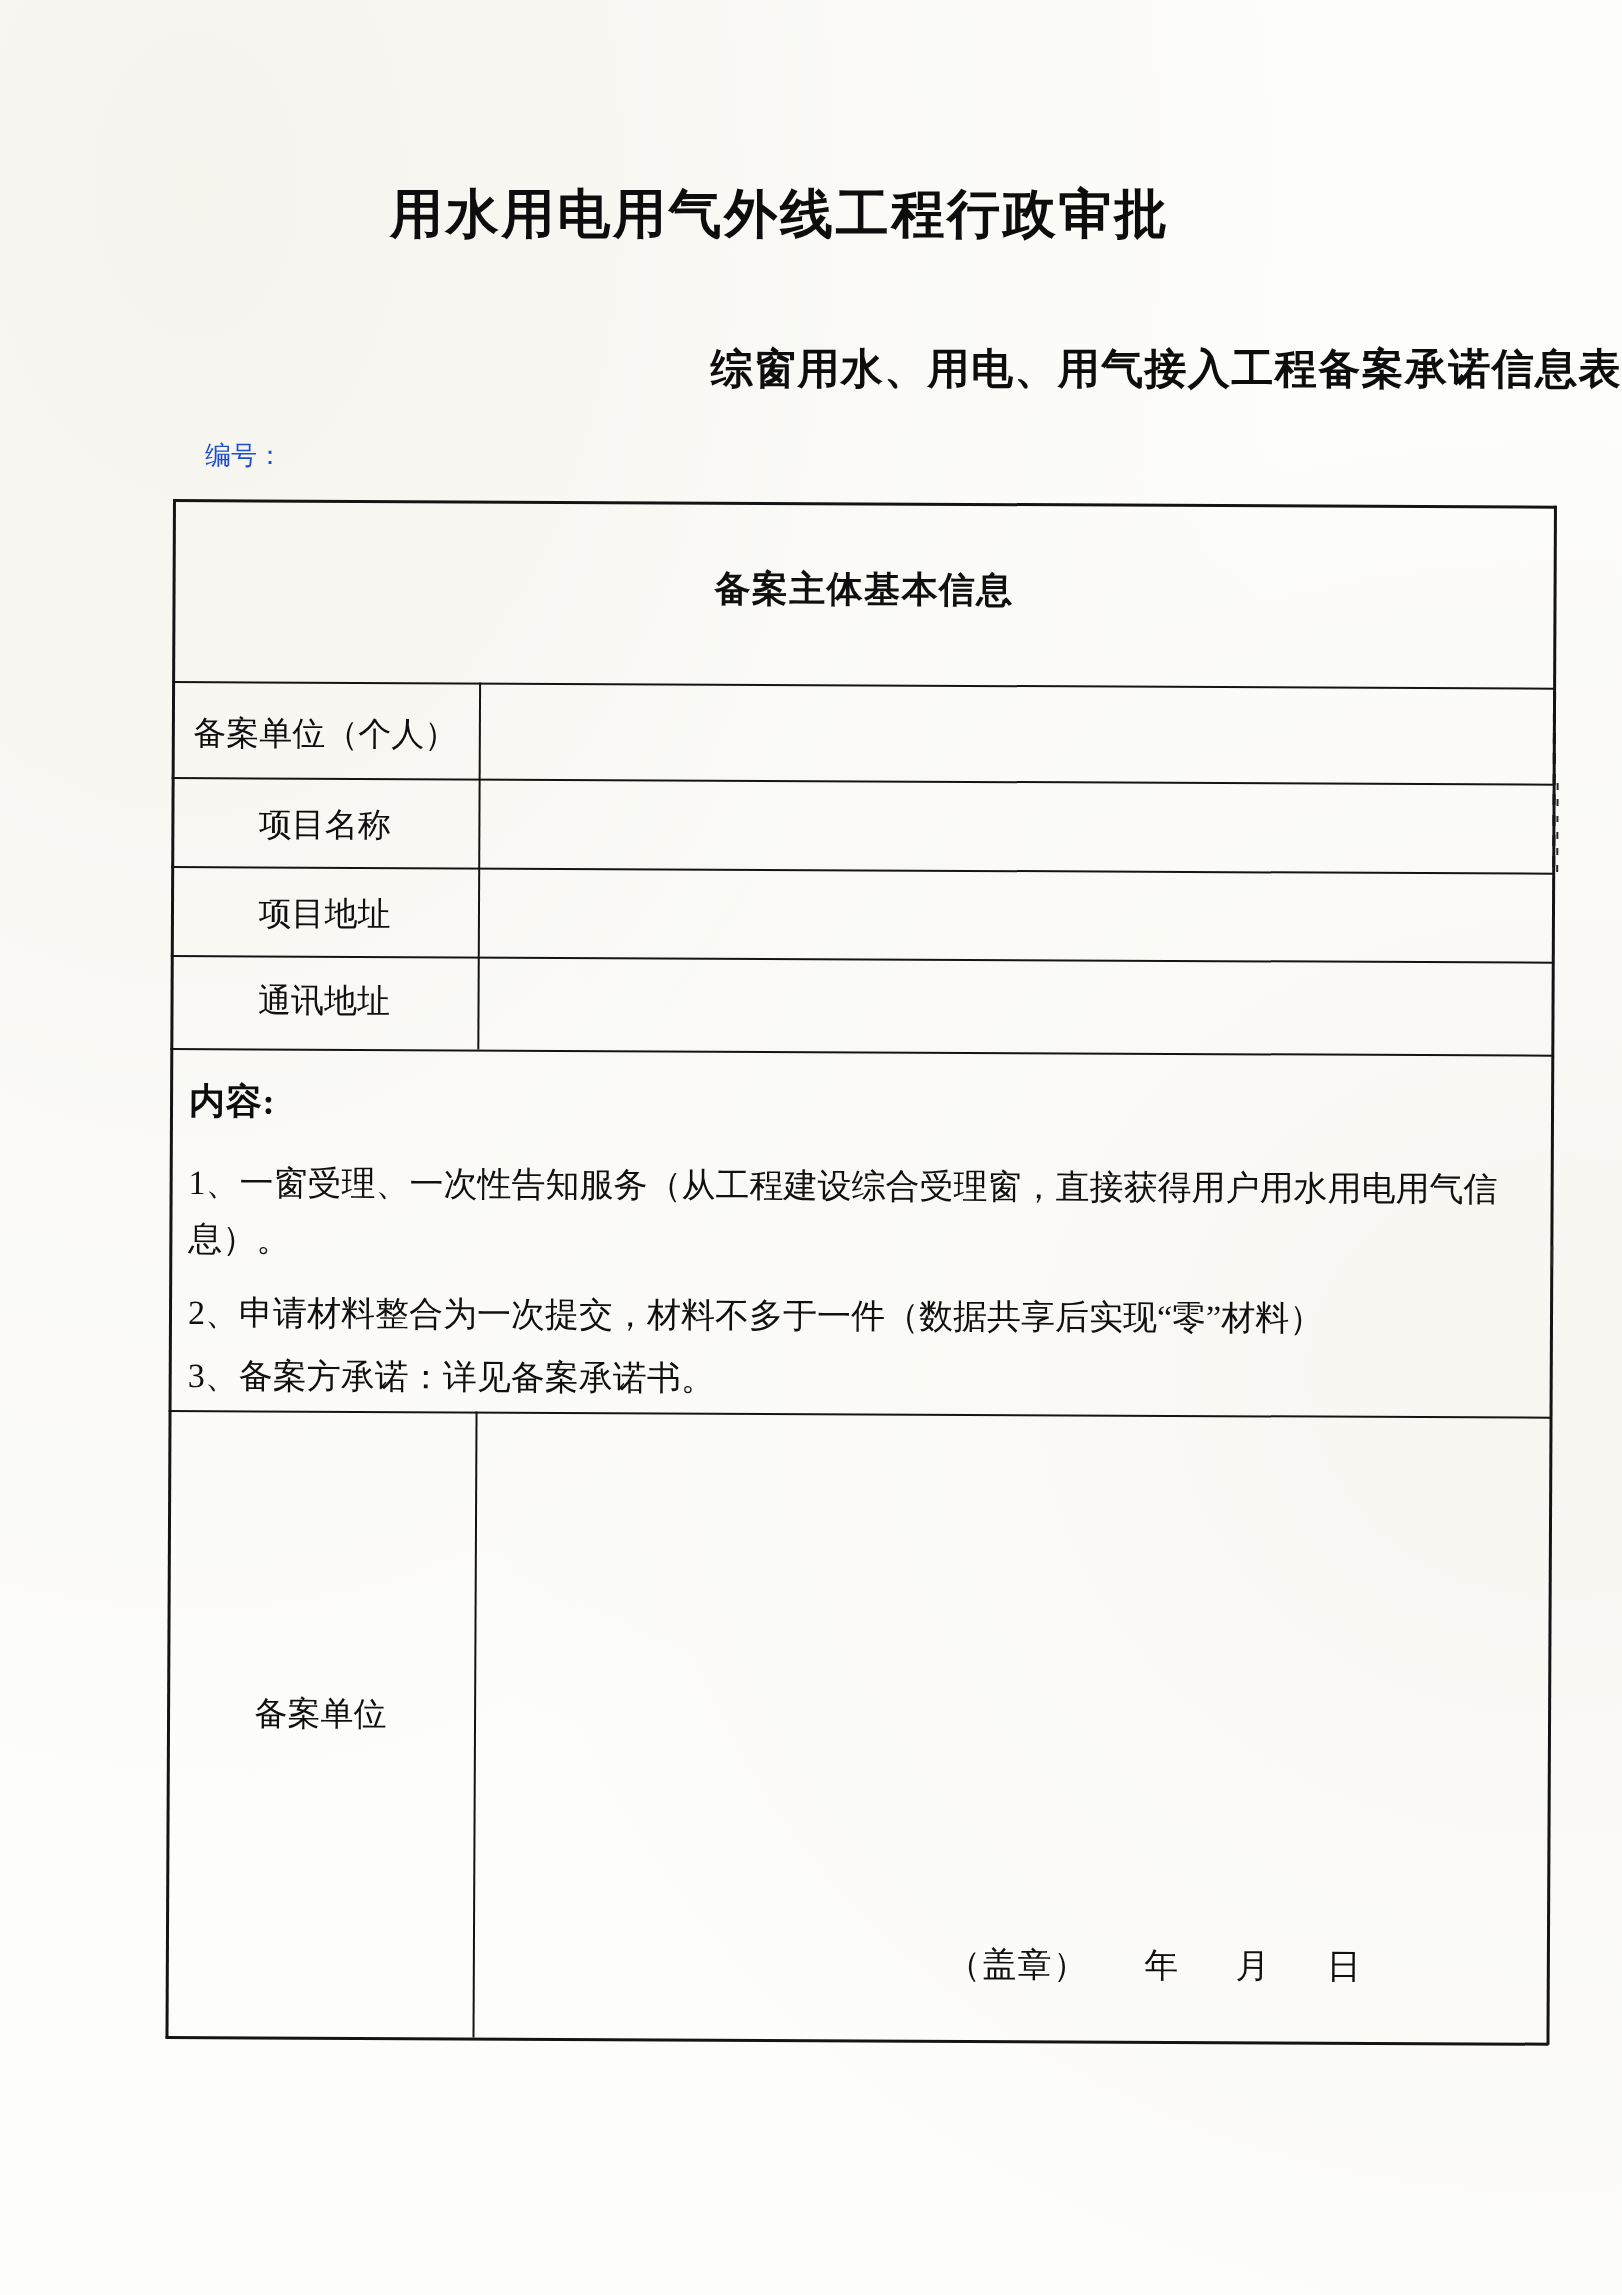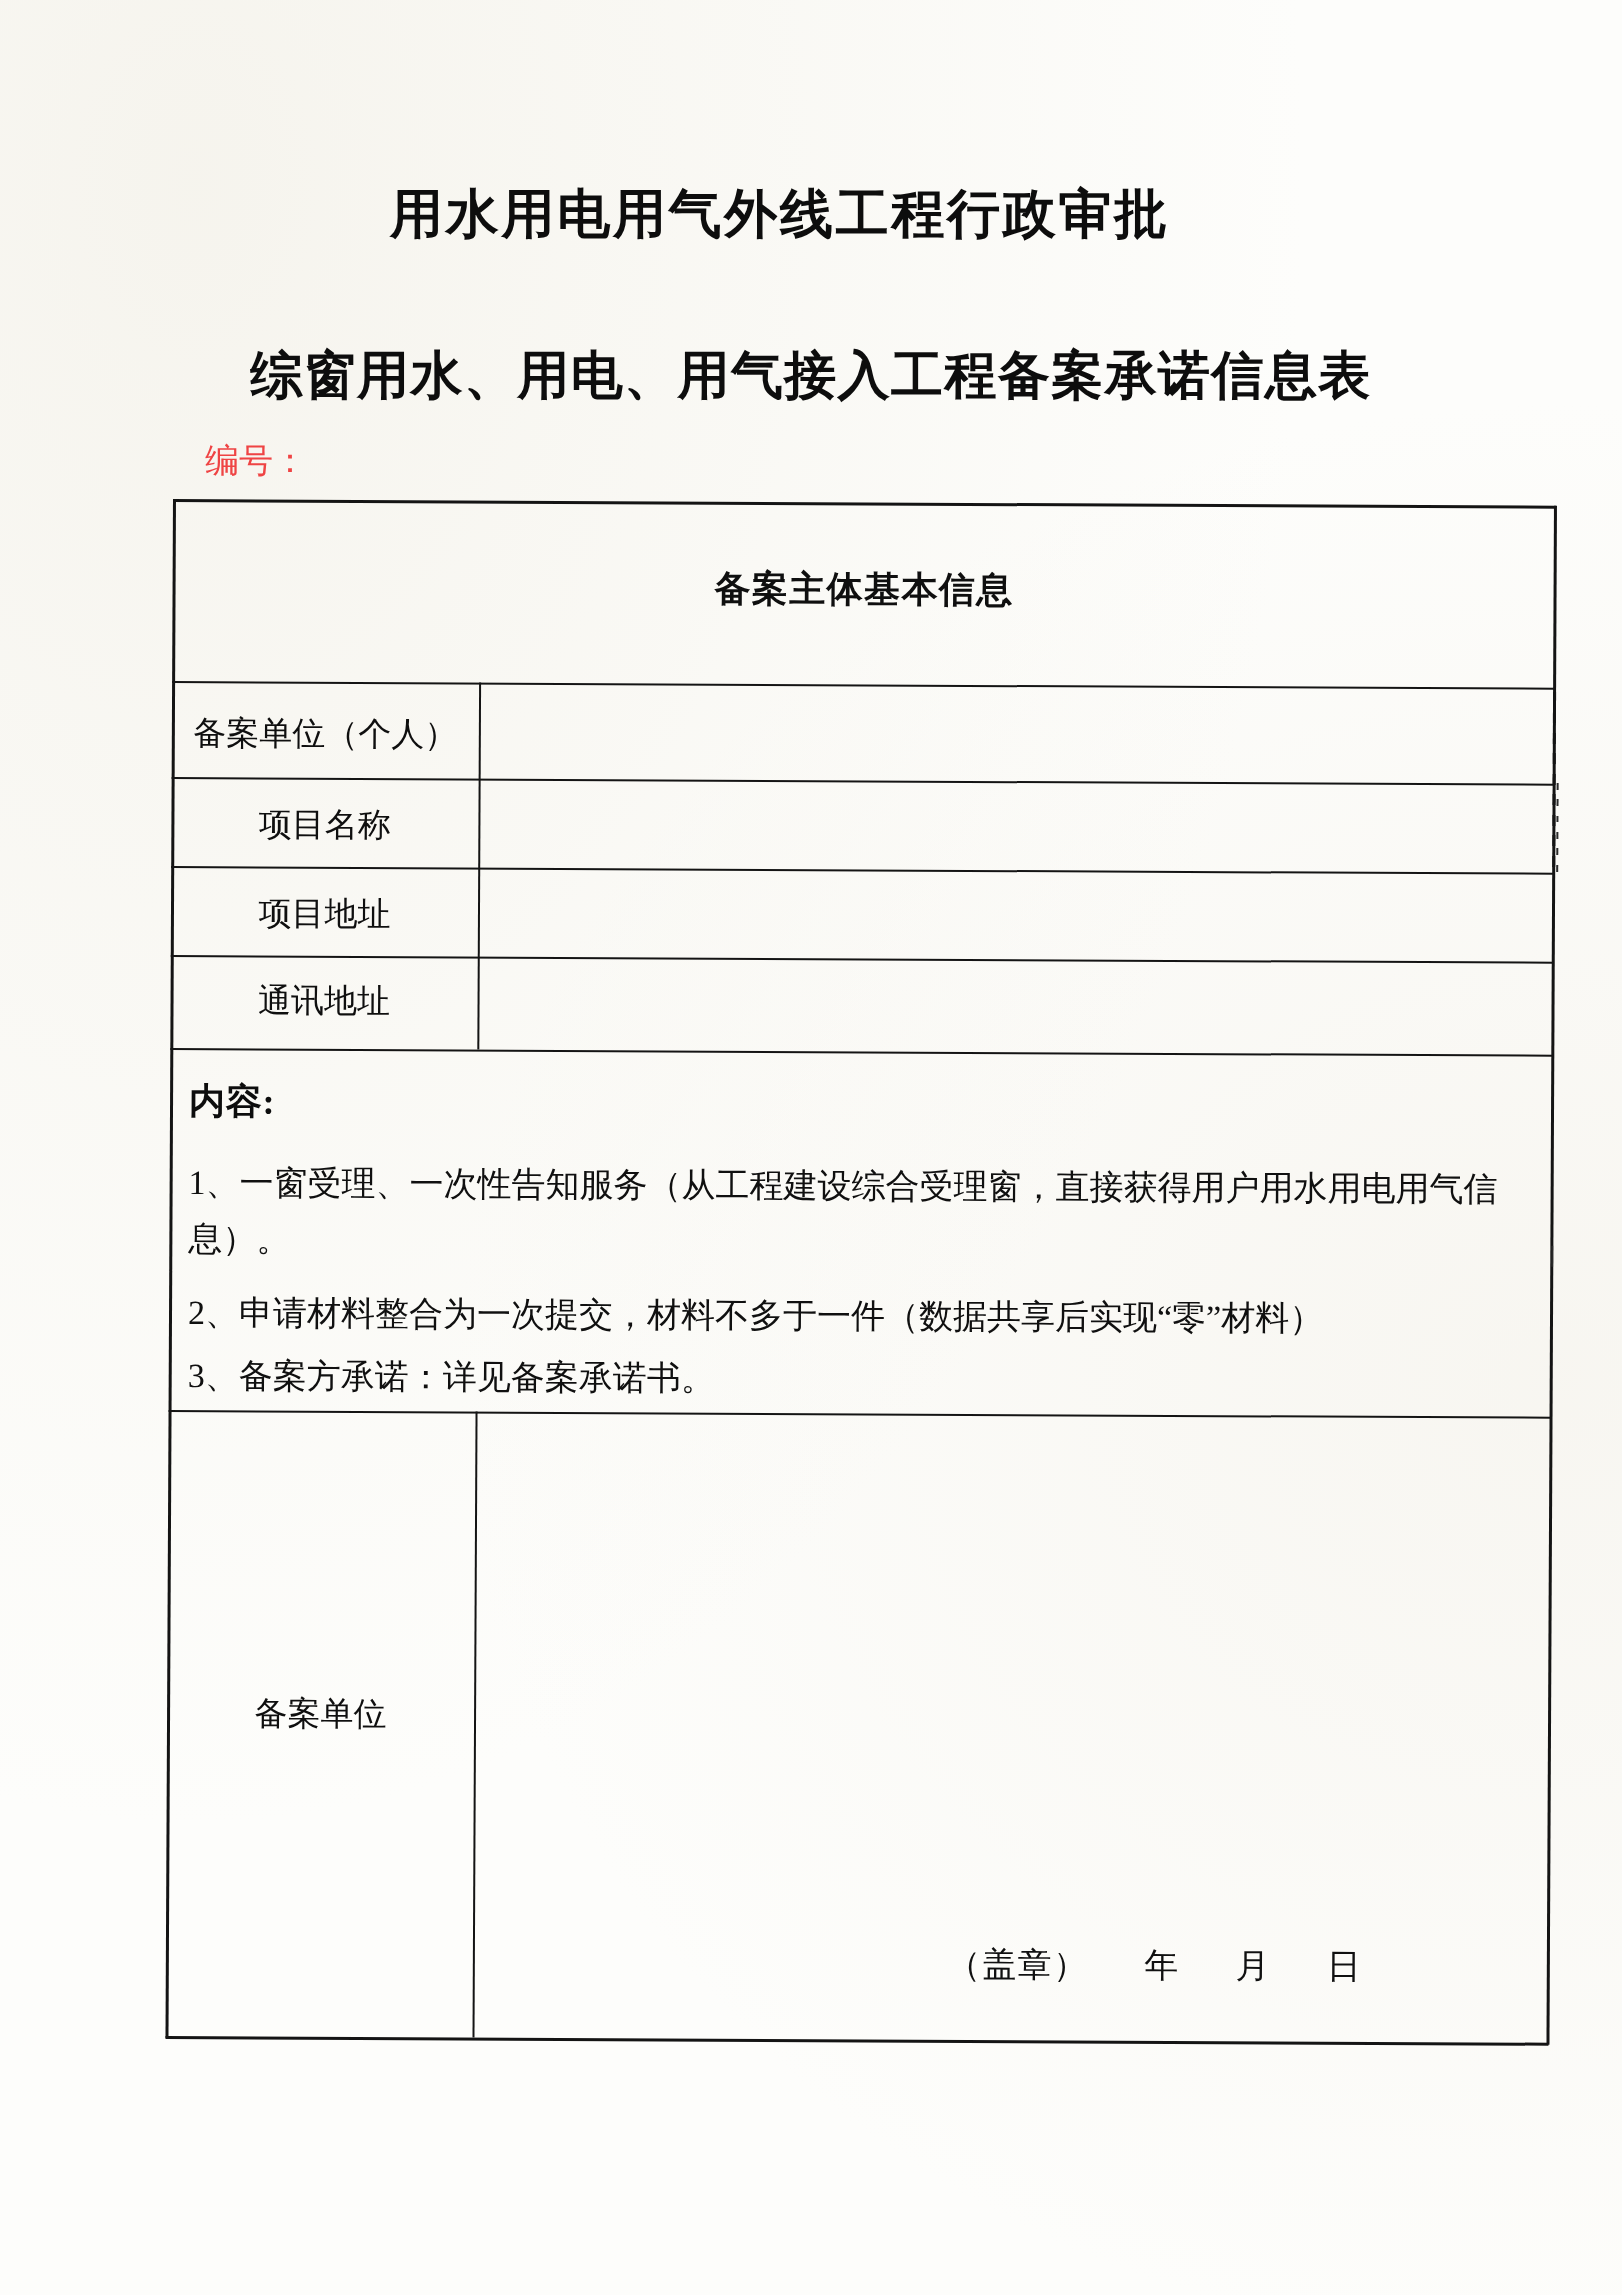--- a/index.html
+++ b/index.html
@@ -47,8 +47,8 @@
     left: 0;
     top: 341px;
     width: 1622px;
-    text-align: center;
-    font-size: 52px;
+    text-align: right;
+    font-size: 42px;
     font-weight: bold;
     letter-spacing: 1.4px;
     color: #0d0d0d;

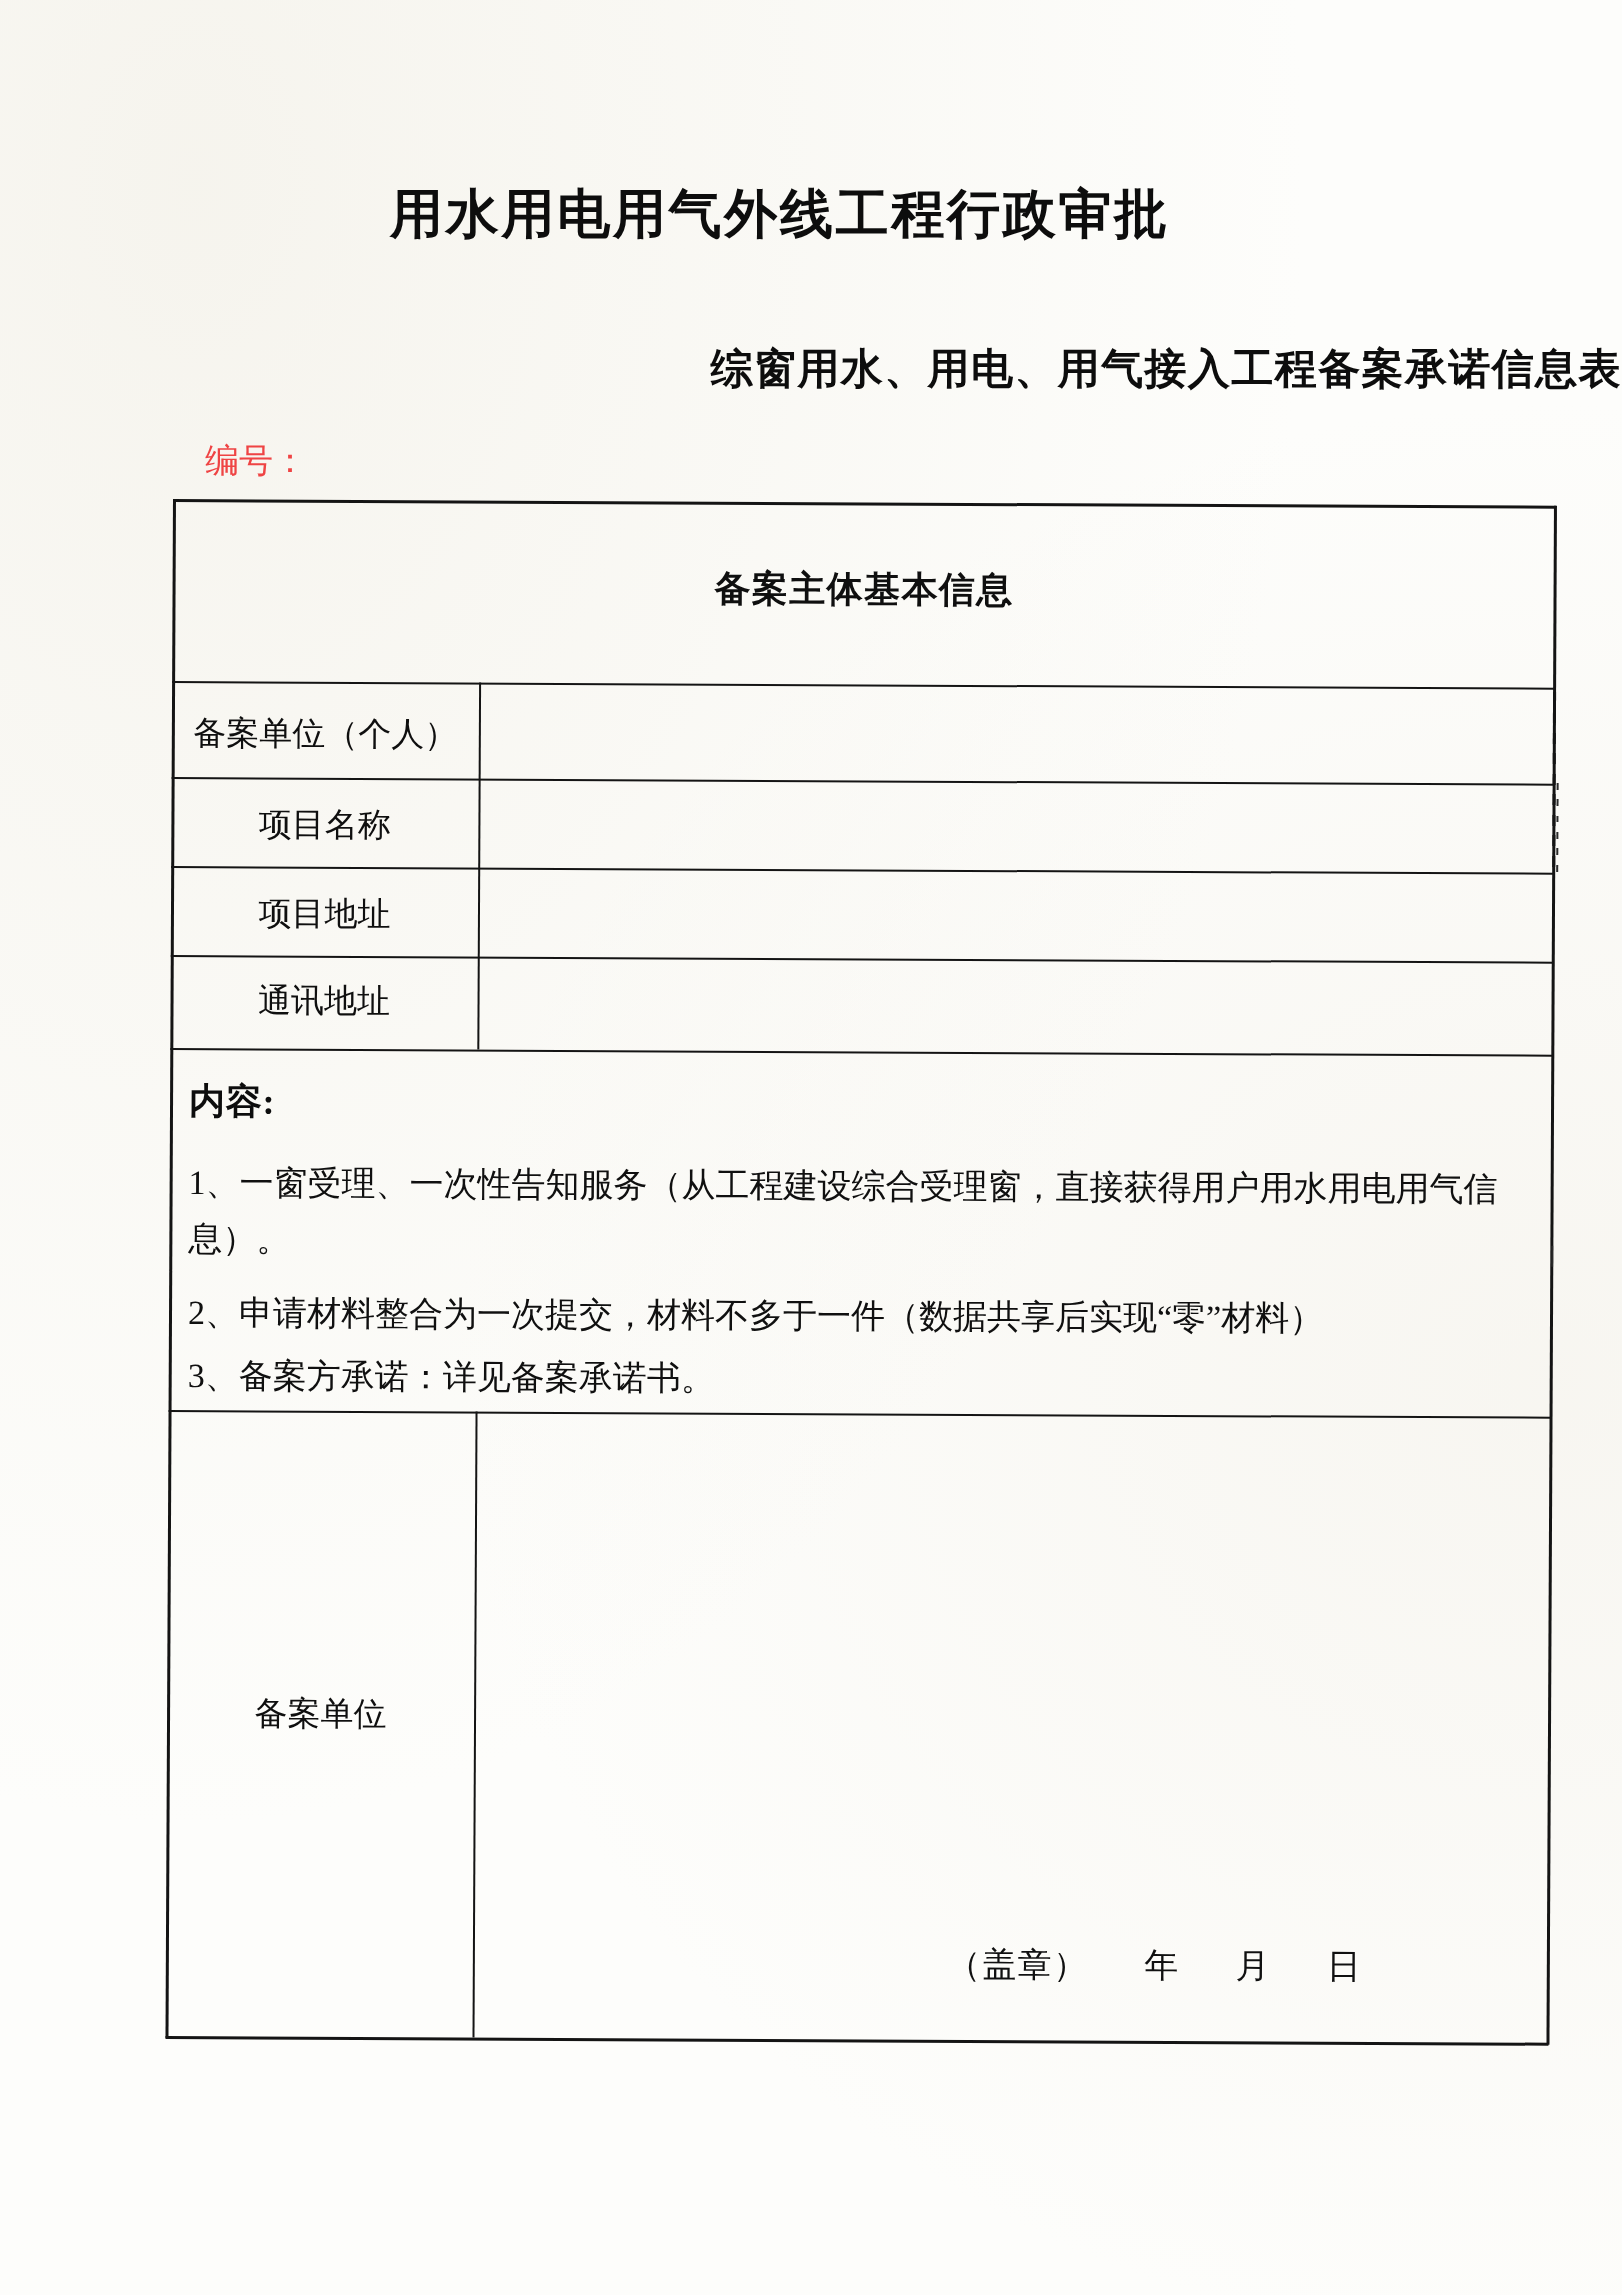--- a/index.html
+++ b/index.html
@@ -58,8 +58,8 @@
     position: absolute;
     left: 205px;
     top: 438px;
-    font-size: 34px;
-    color: #ef4444;
+    font-size: 26px;
+    color: #1d4ed8;
     white-space: nowrap;
   }
 

